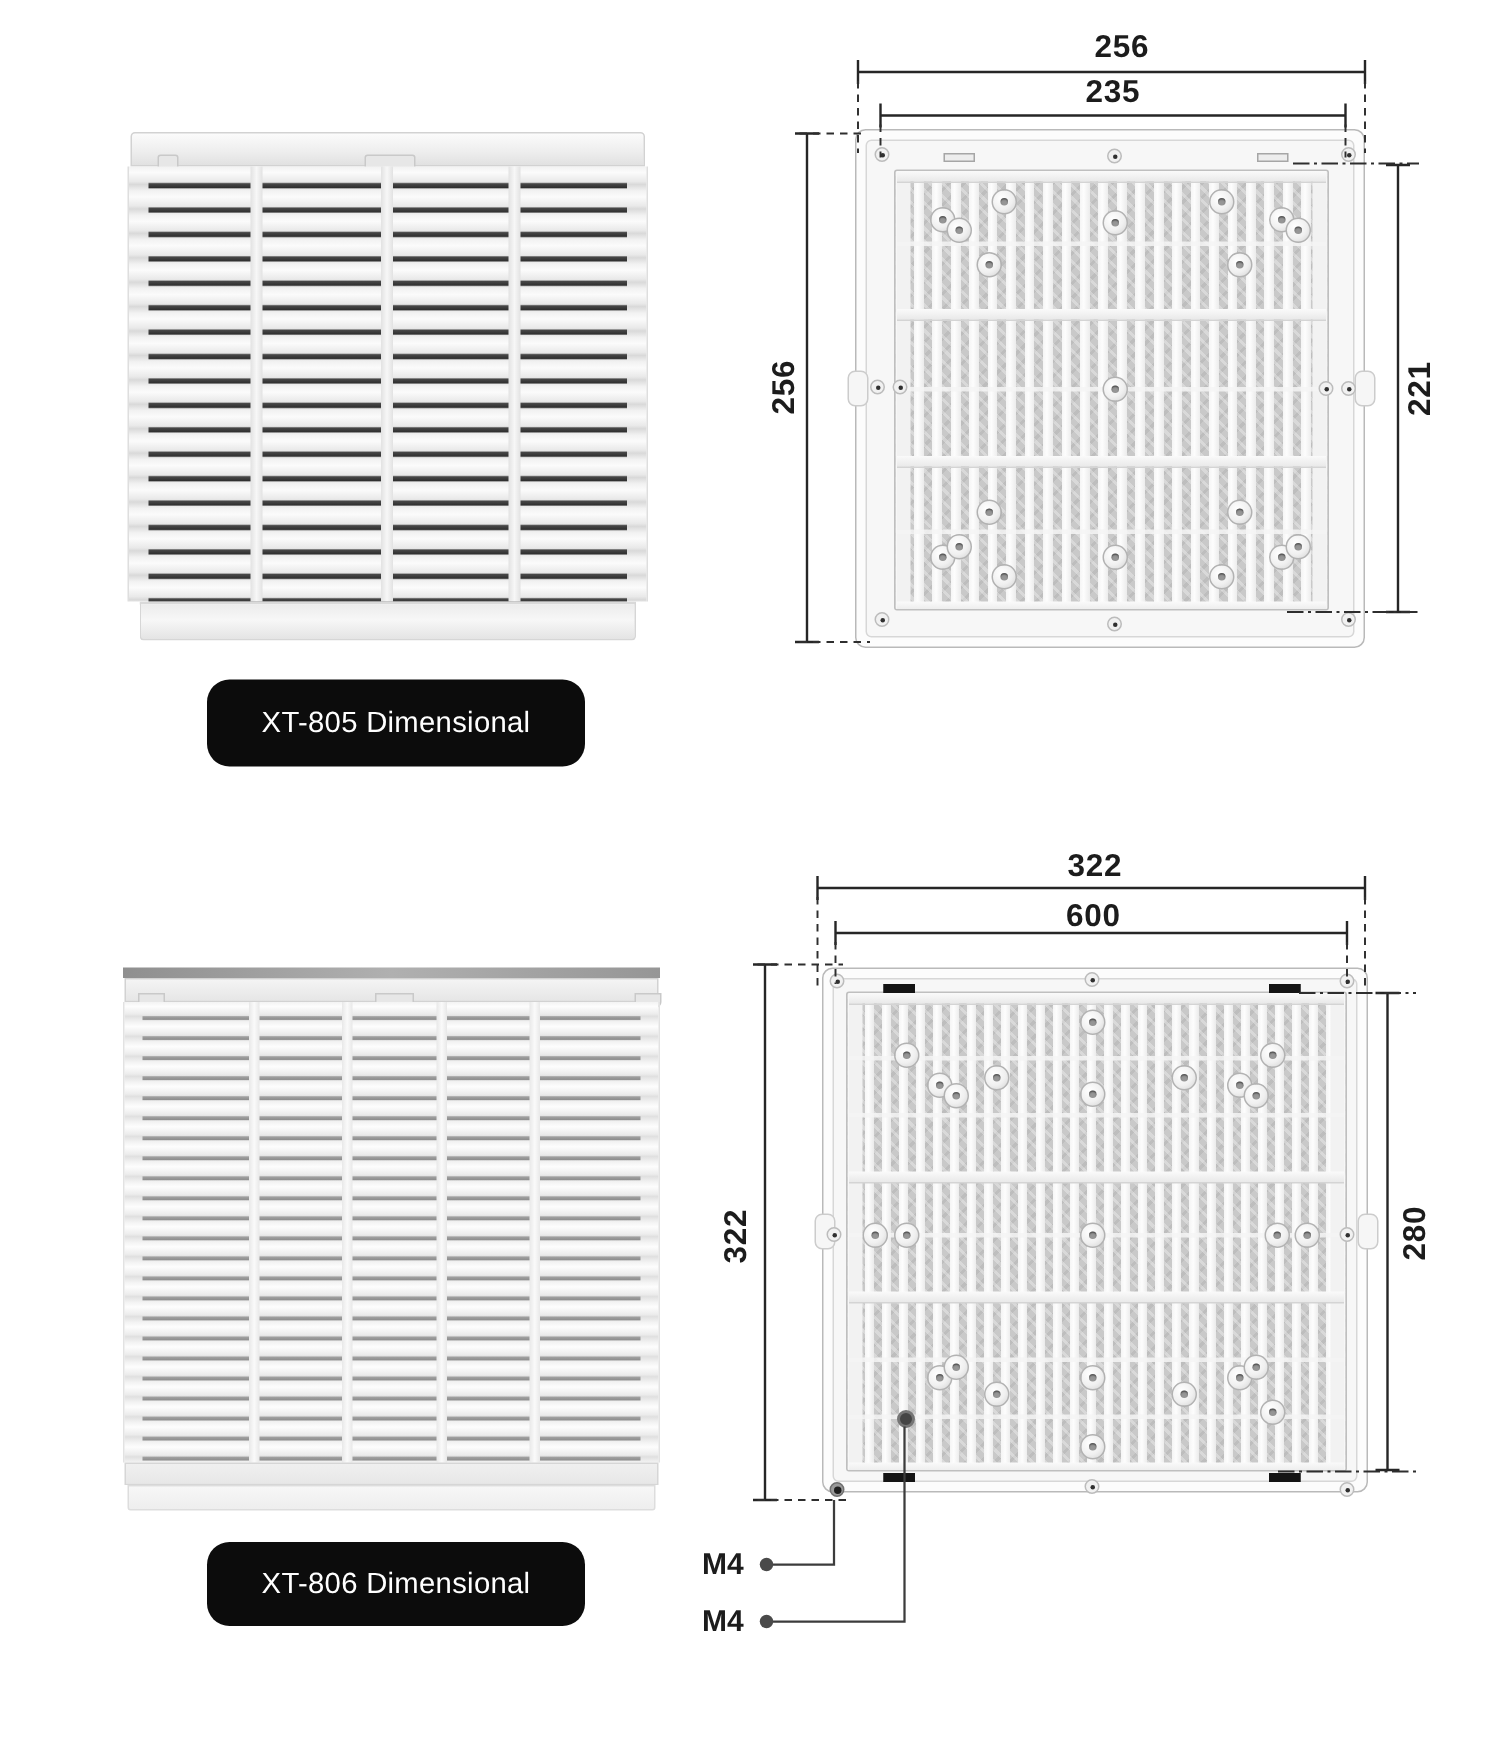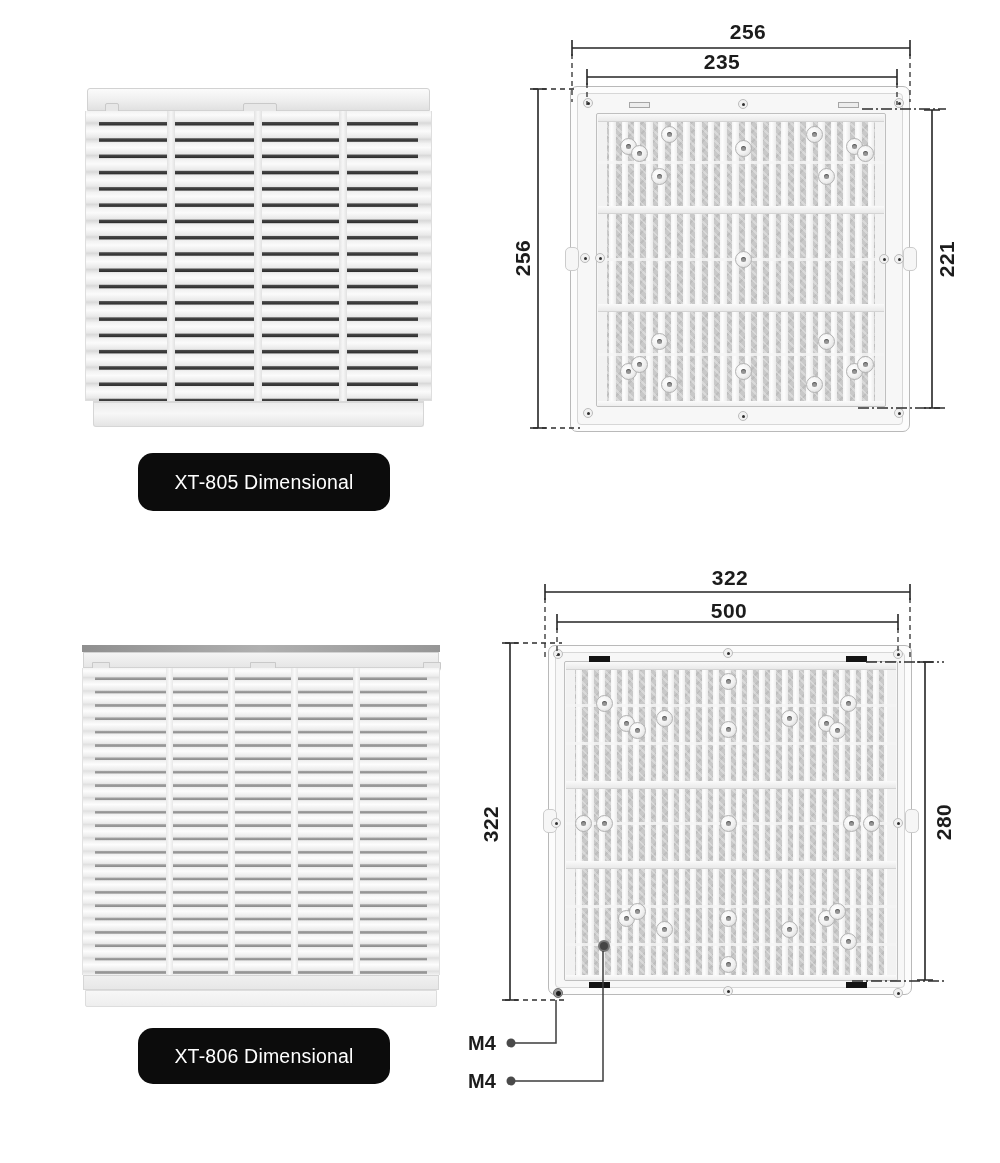--- a/index.html
+++ b/index.html
@@ -265,7 +265,7 @@
   </svg>
 
   <div class="dim-label" style="left:713px;top:19px;">256</div>
-  <div class="dim-label" style="left:687px;top:49px;">235</div>
+  <div class="dim-label" style="left:707px;top:49px;">235</div>
   <div class="dim-label v" style="left:488px;top:245px;">256</div>
   <div class="dim-label v" style="left:912px;top:246px;">221</div>
 

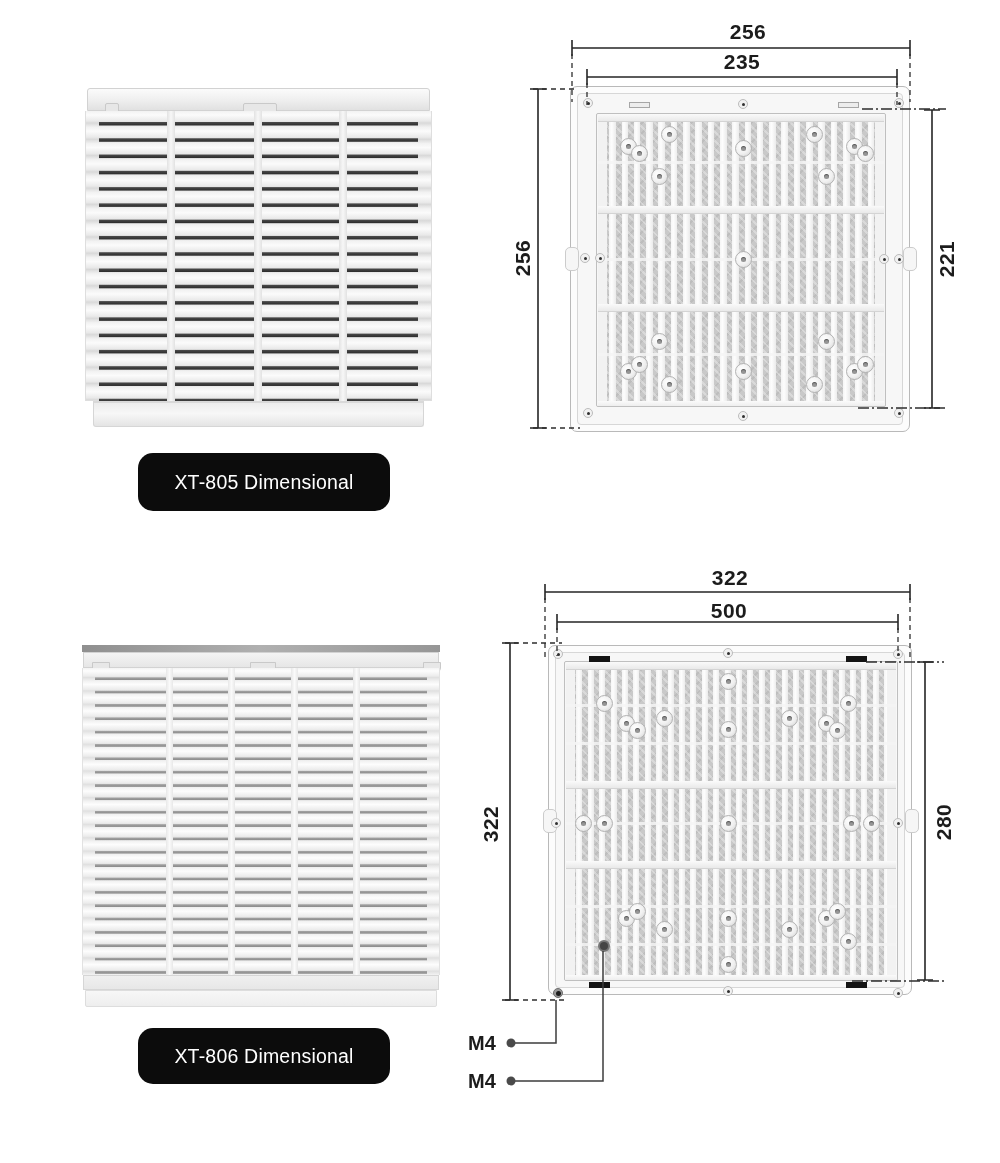--- a/index.html
+++ b/index.html
@@ -270,7 +270,7 @@
   <div class="dim-label v" style="left:912px;top:246px;">221</div>
 
   <div class="dim-label" style="left:695px;top:565px;">322</div>
-  <div class="dim-label" style="left:694px;top:598px;">500</div>
+  <div class="dim-label" style="left:694px;top:598px;">600</div>
   <div class="dim-label v" style="left:456px;top:811px;">322</div>
   <div class="dim-label v" style="left:909px;top:809px;">280</div>
 

